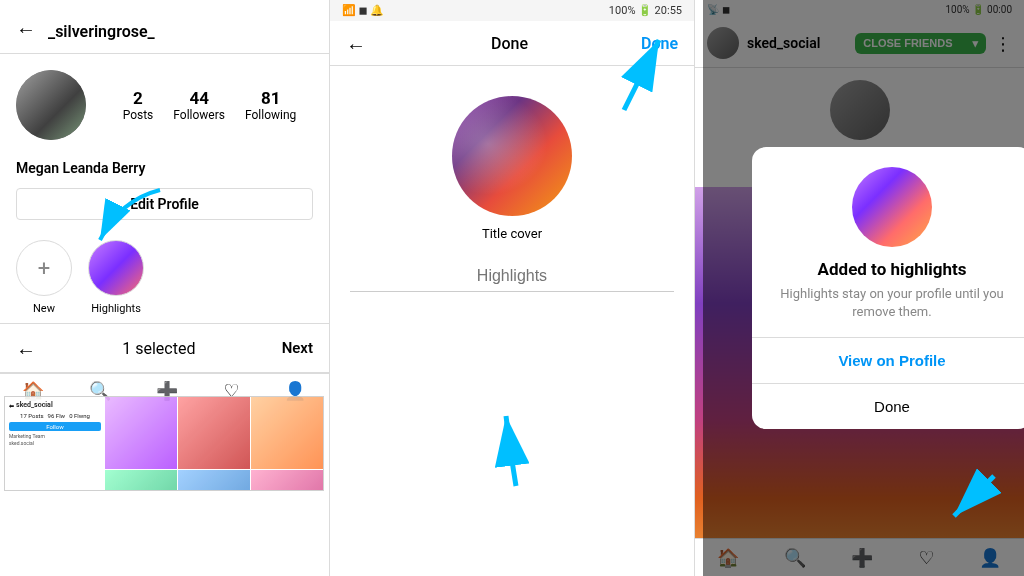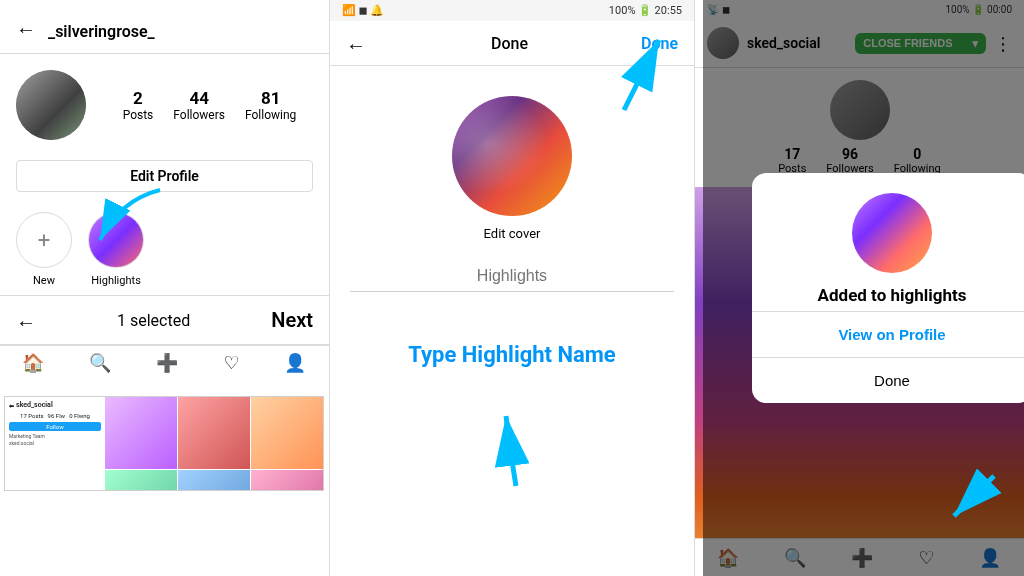--- a/index.html
+++ b/index.html
@@ -622,6 +622,7 @@
     </div>
   </div>
 
+  <div class="profile-name">Megan Leanda Berry</div>
 
   <div class="edit-profile-btn">Edit Profile</div>
 

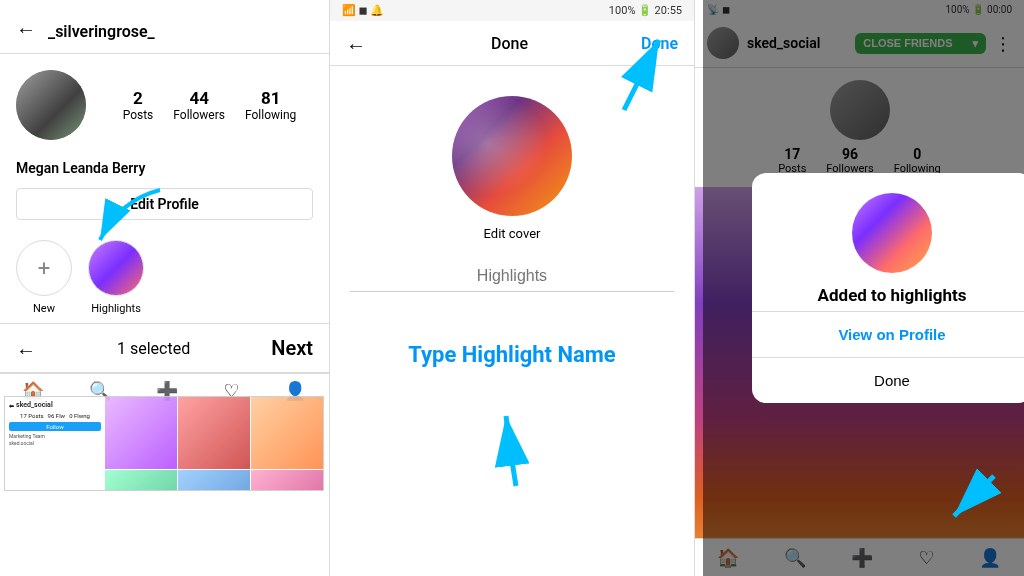--- a/index.html
+++ b/index.html
@@ -706,7 +706,7 @@
     <div class="cover-circle">
       <div class="cover-inner-preview"></div>
     </div>
-    <span class="edit-cover-btn">Edit cover</span>
+    <span class="edit-cover-btn">Title cover</span>
     <input class="highlight-name-input" type="text" placeholder="Highlights" style="">
   </div>
 

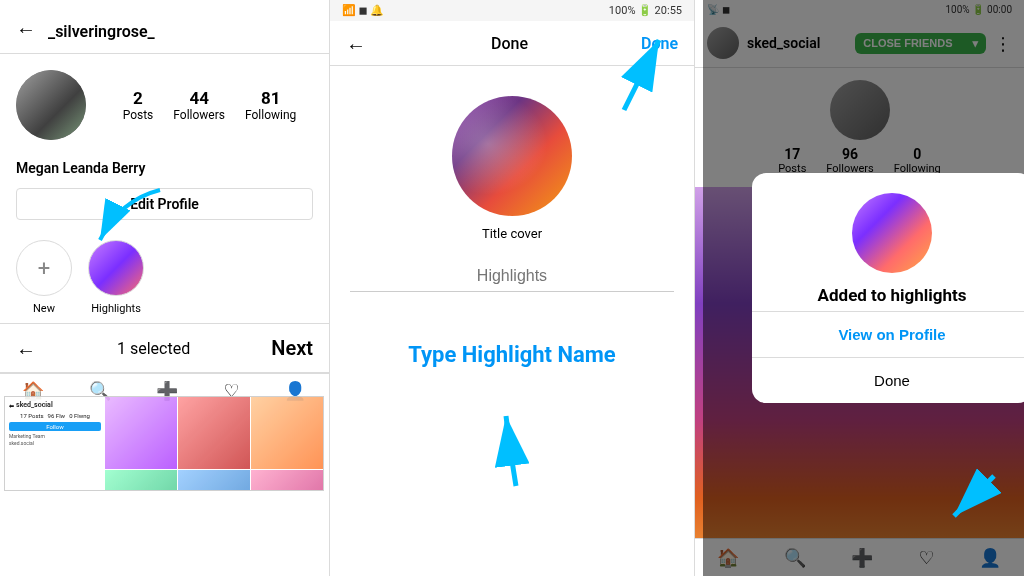--- a/index.html
+++ b/index.html
@@ -777,6 +777,7 @@
       <div class="modal-content">
         <div class="modal-highlight-circle"></div>
         <div class="modal-title">Added to highlights</div>
+        <div class="modal-subtitle">Highlights stay on your profile until you remove them.</div>
       </div>
       <div class="modal-divider"></div>
       <button class="modal-view-btn">View on Profile</button>

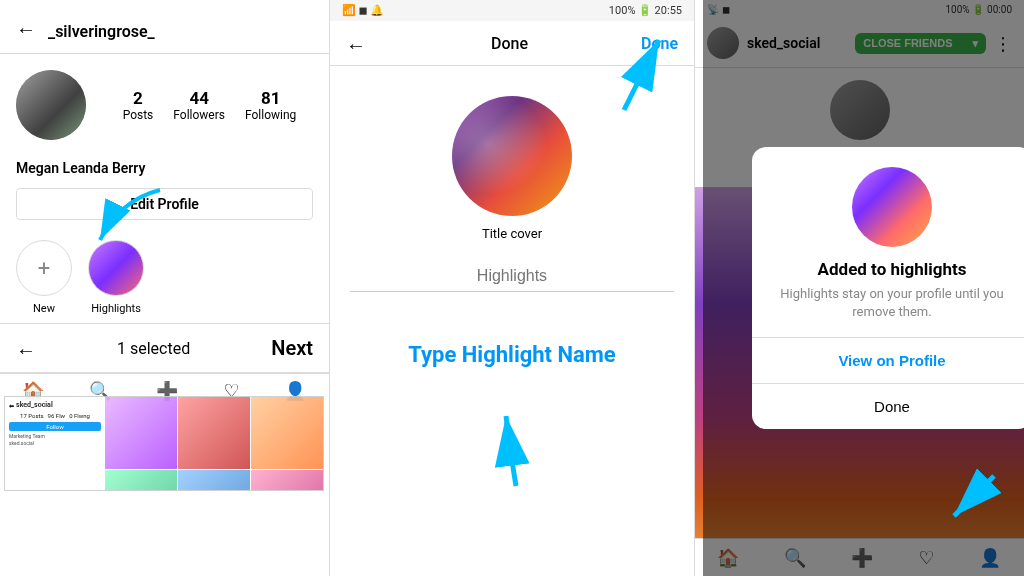--- a/index.html
+++ b/index.html
@@ -168,7 +168,7 @@
     }
 
     .sel-next {
-      font-size: 20px;
+      font-size: 15px;
       font-weight: 600;
       color: #000;
       cursor: pointer;

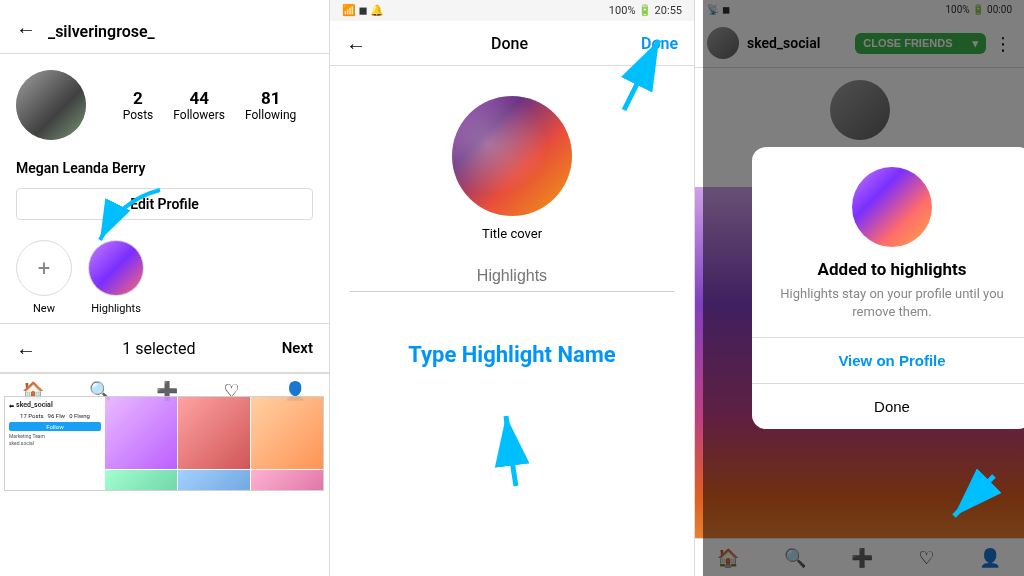--- a/index.html
+++ b/index.html
@@ -710,7 +710,6 @@
     <input class="highlight-name-input" type="text" placeholder="Highlights" style="">
   </div>
 
-  <div class="type-highlight-label">Type Highlight Name</div>
 
   <div class="p2-arrow-done">
     <svg viewBox="0 0 100 100" xmlns="http://www.w3.org/2000/svg" width="100" height="100">

